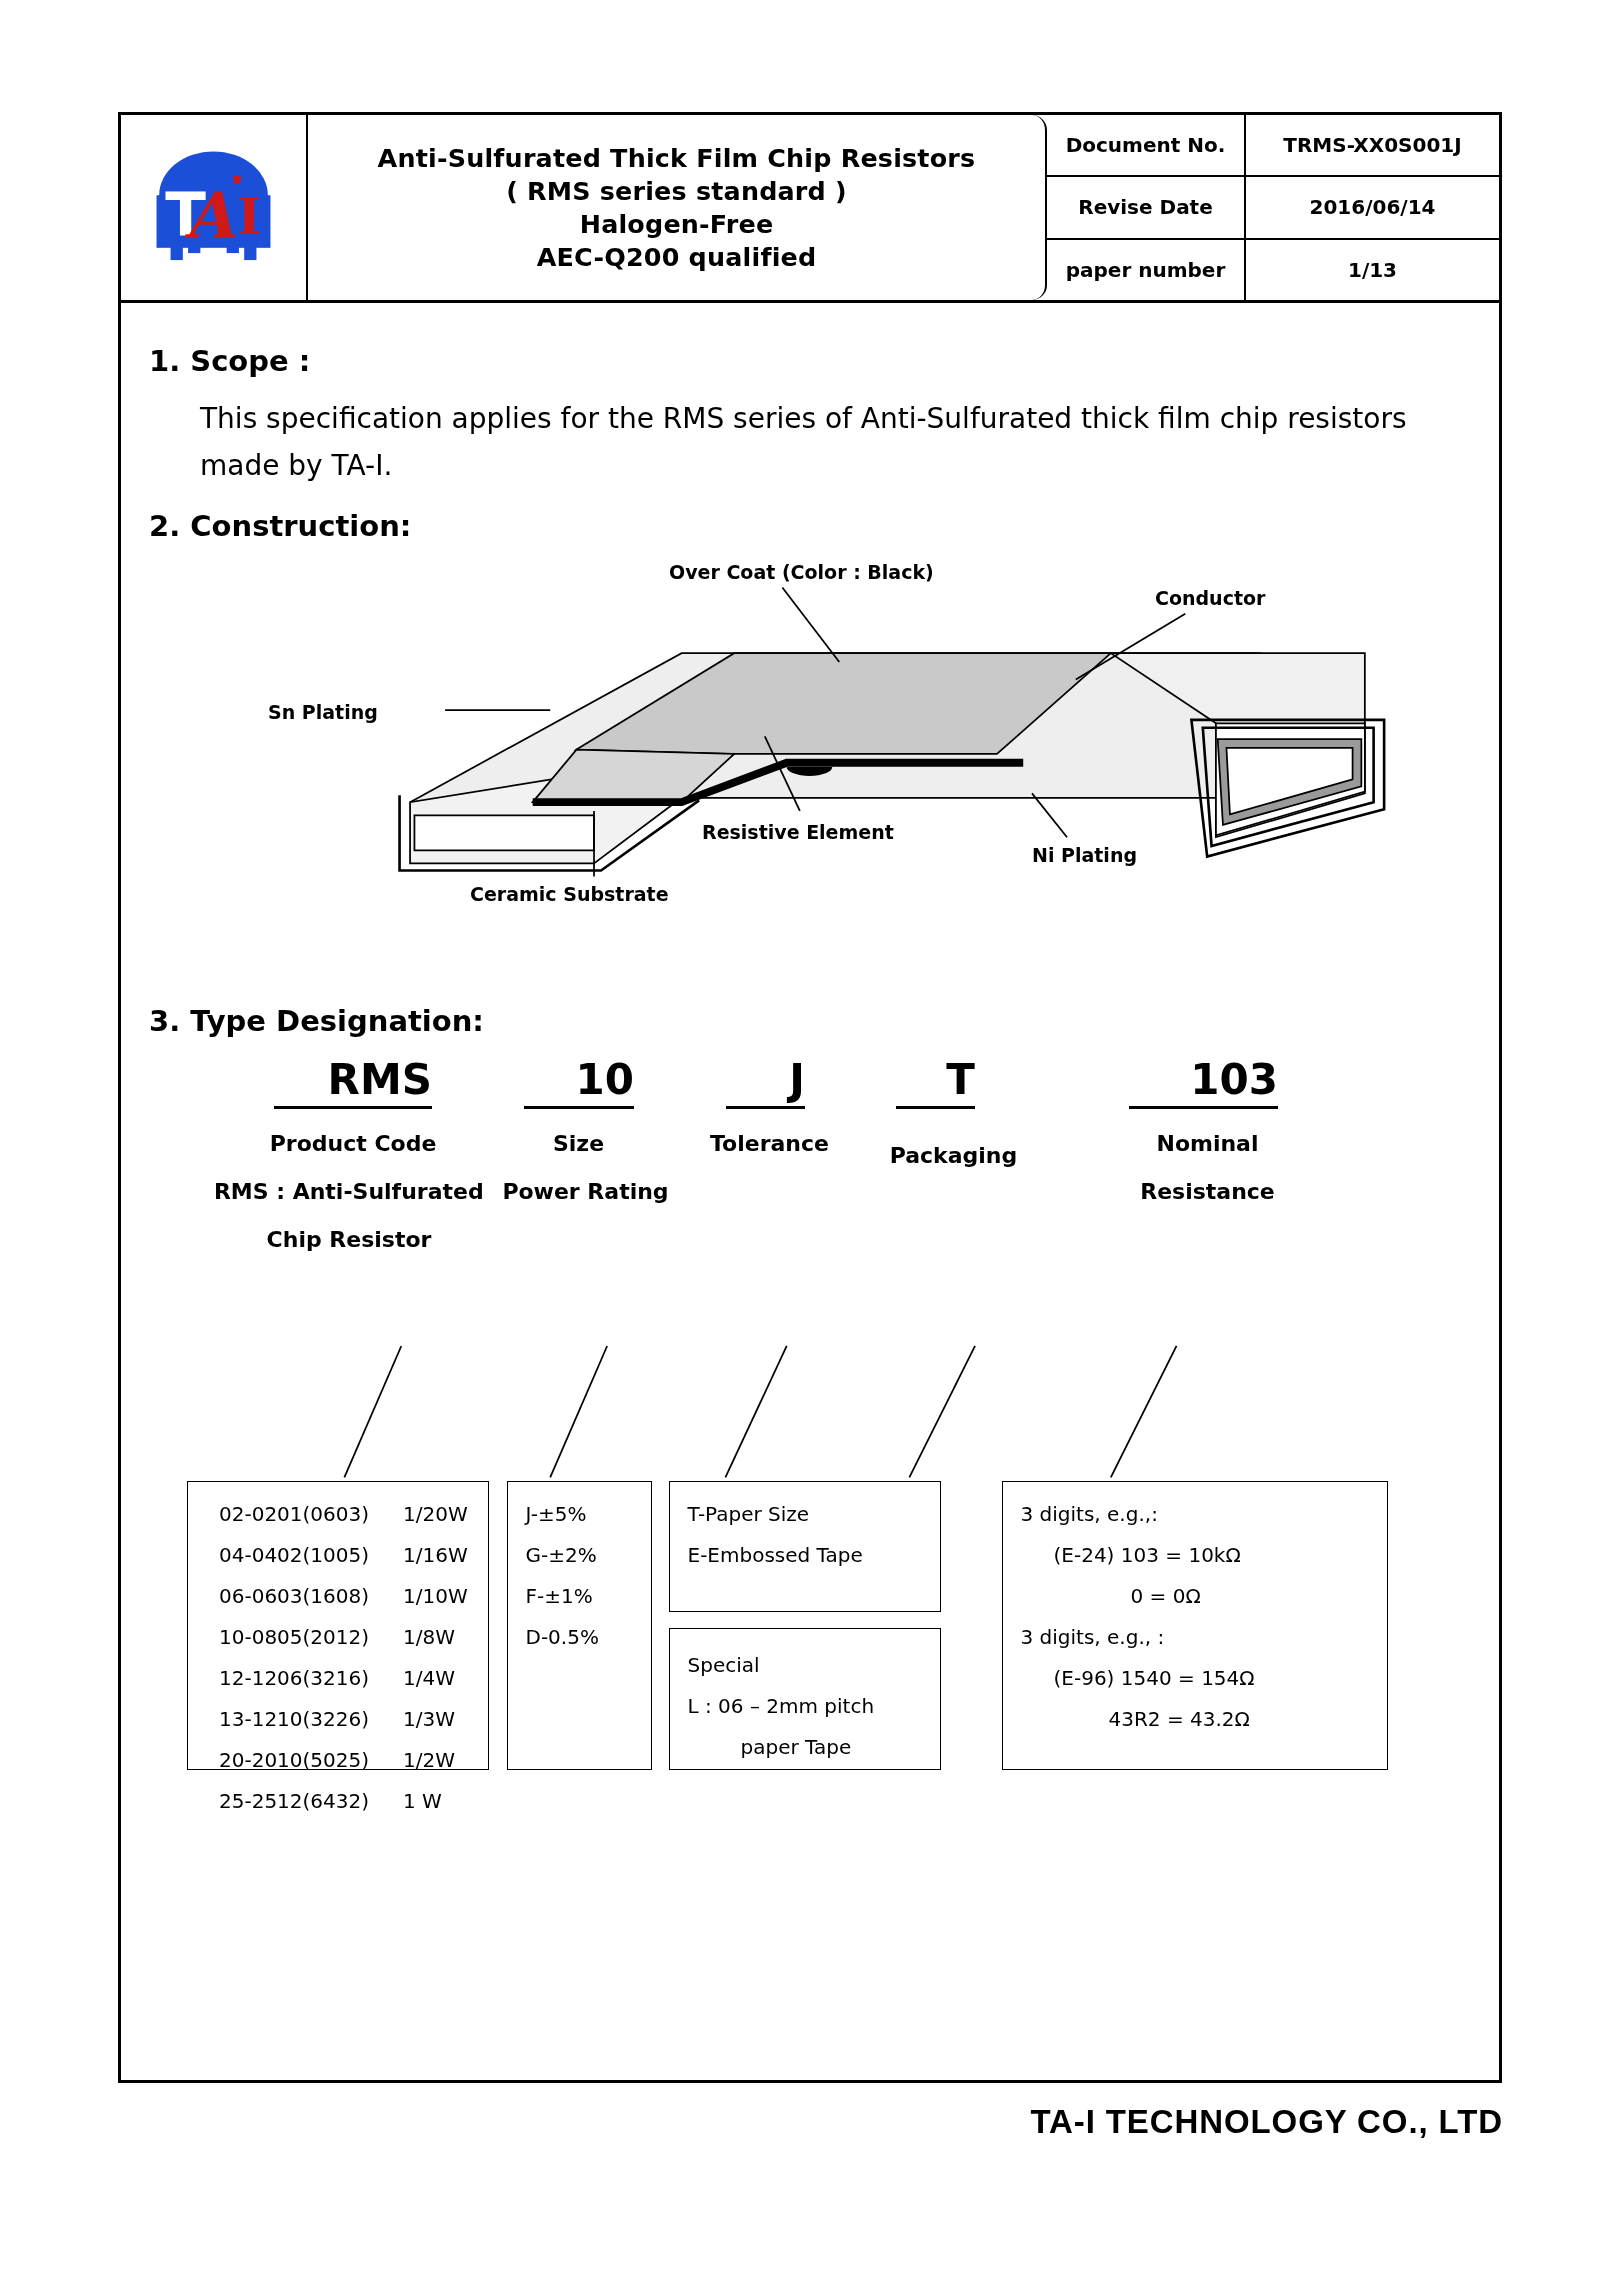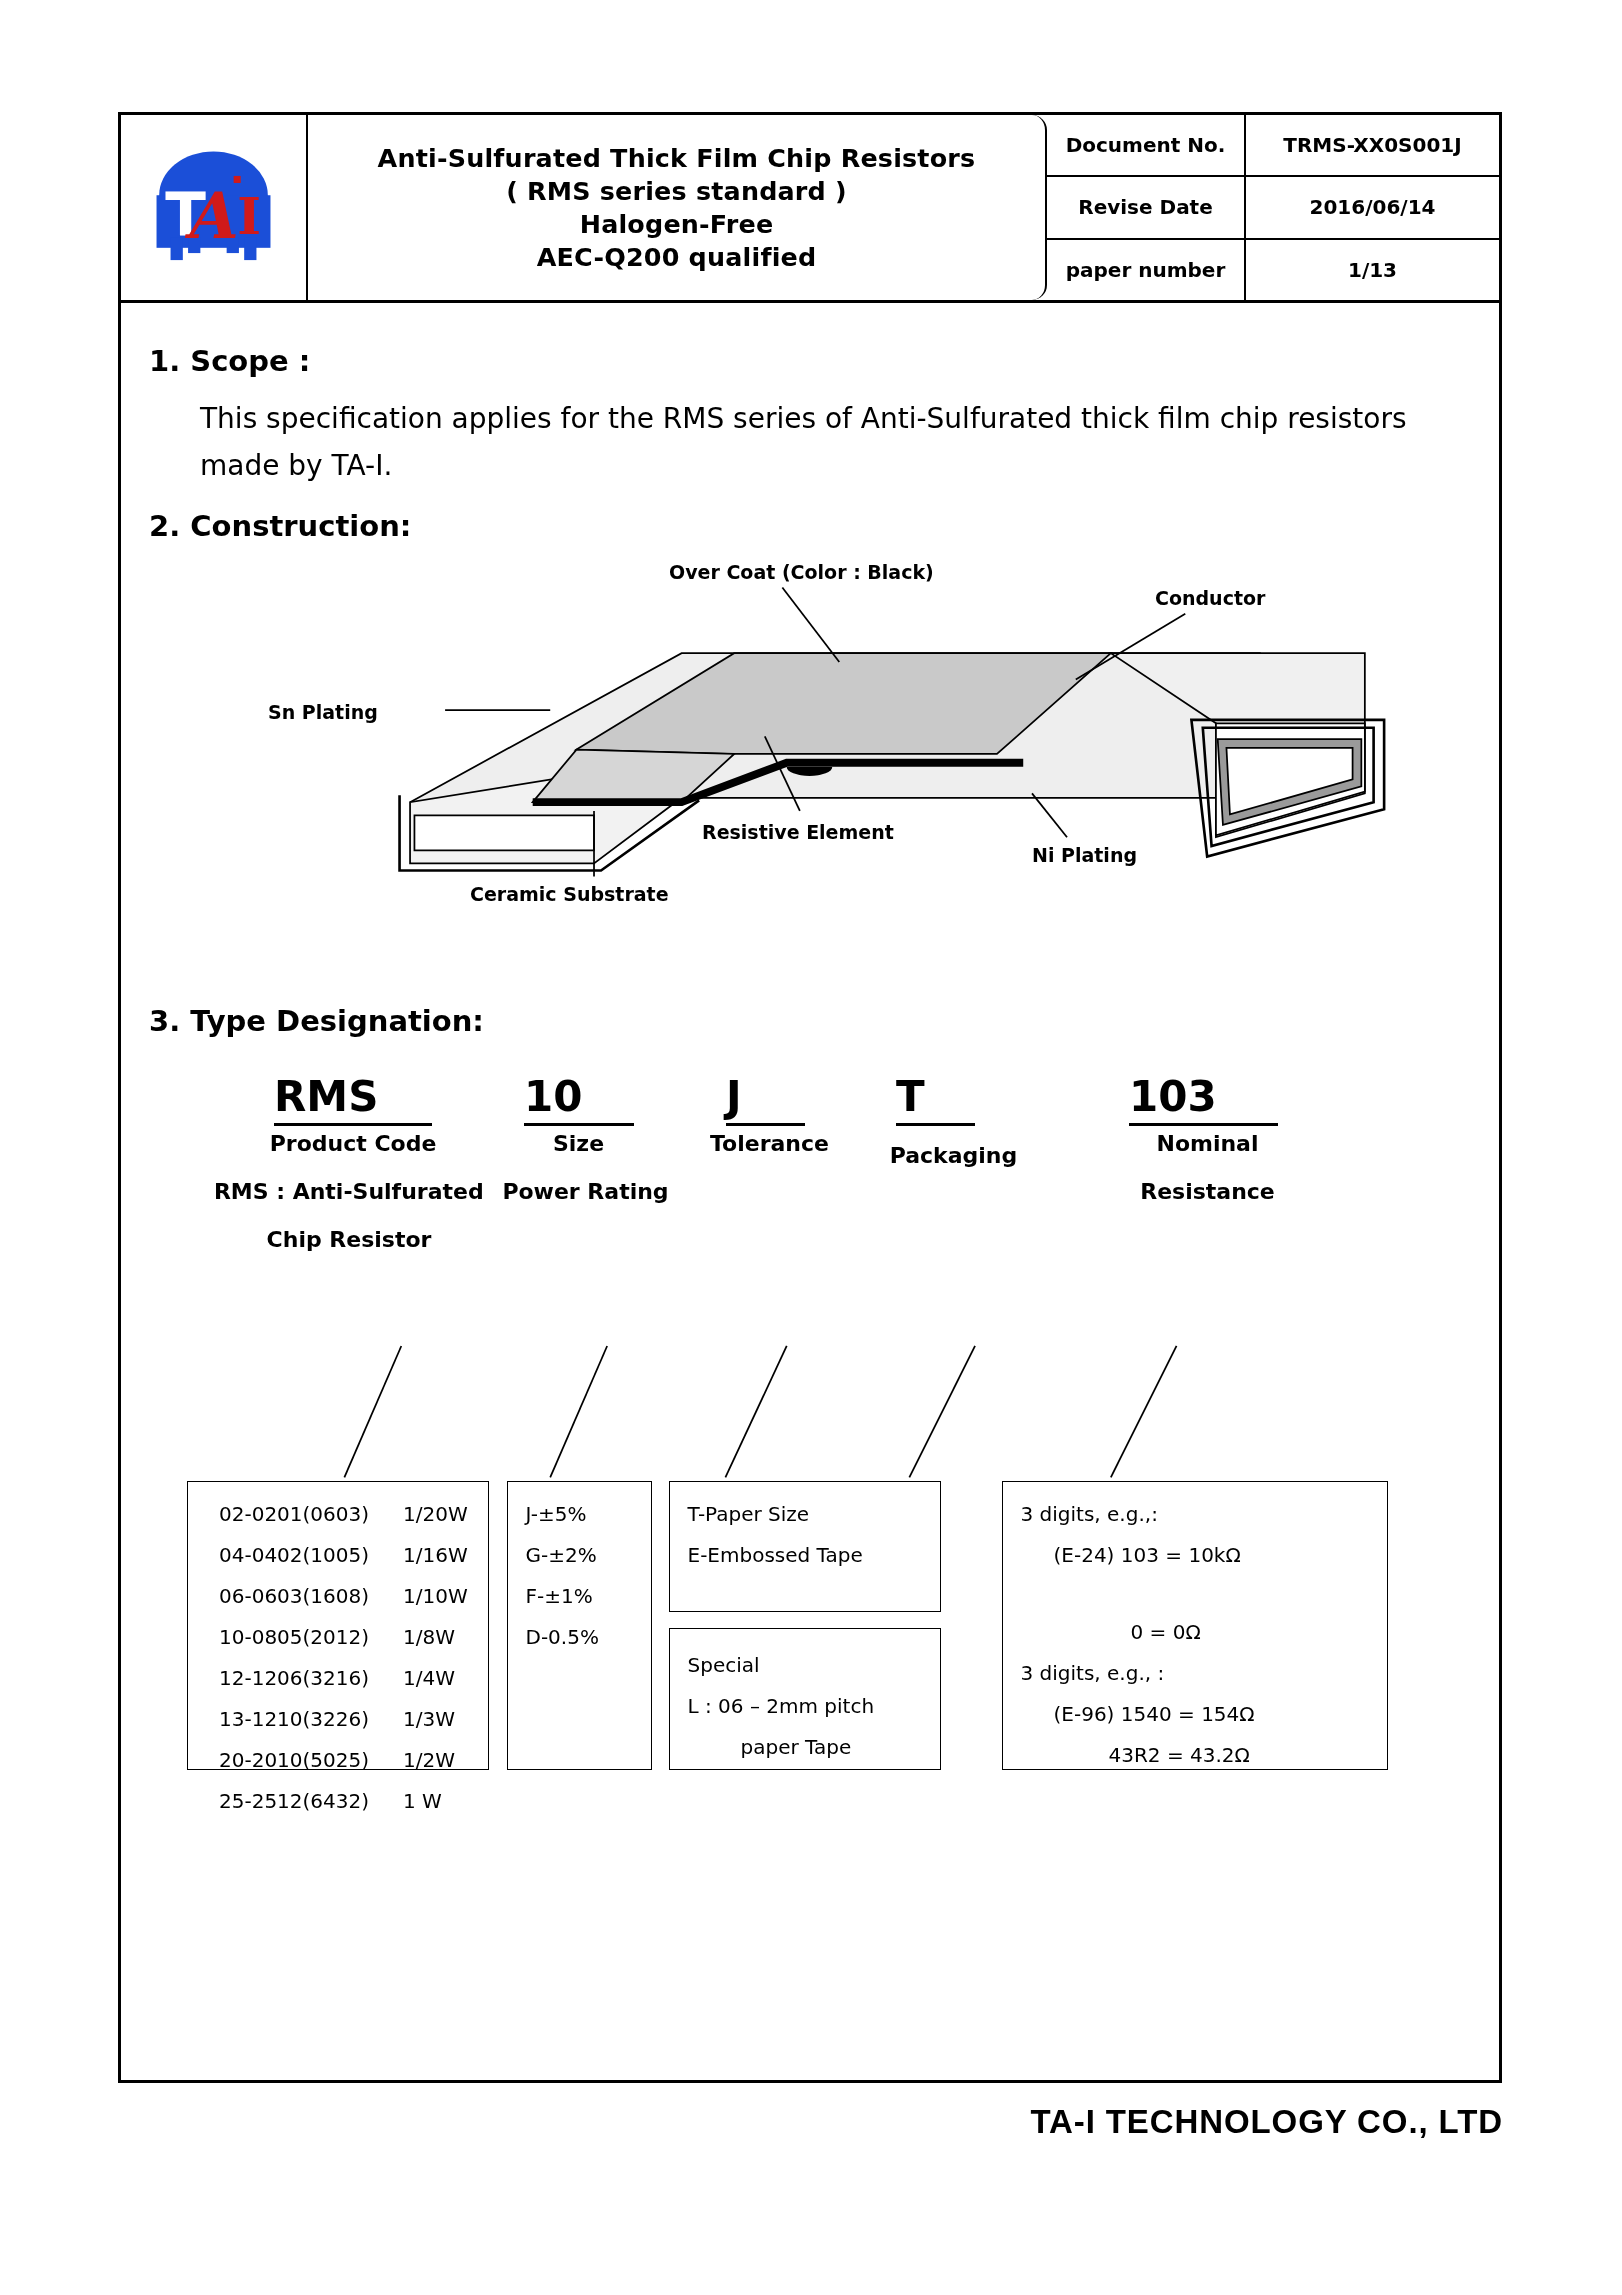--- a/index.html
+++ b/index.html
@@ -149,9 +149,8 @@
     font-size: 42px;
     font-weight: bold;
     border-bottom: 3.5px solid #000;
-    text-align: left;
+    text-align: right;
     padding-bottom: 1.8px;
-    margin-top: 17px;
   }
   #code-rms  { left: 153px; width: 158px; }
   #code-10   { left: 403px; width: 110px; }

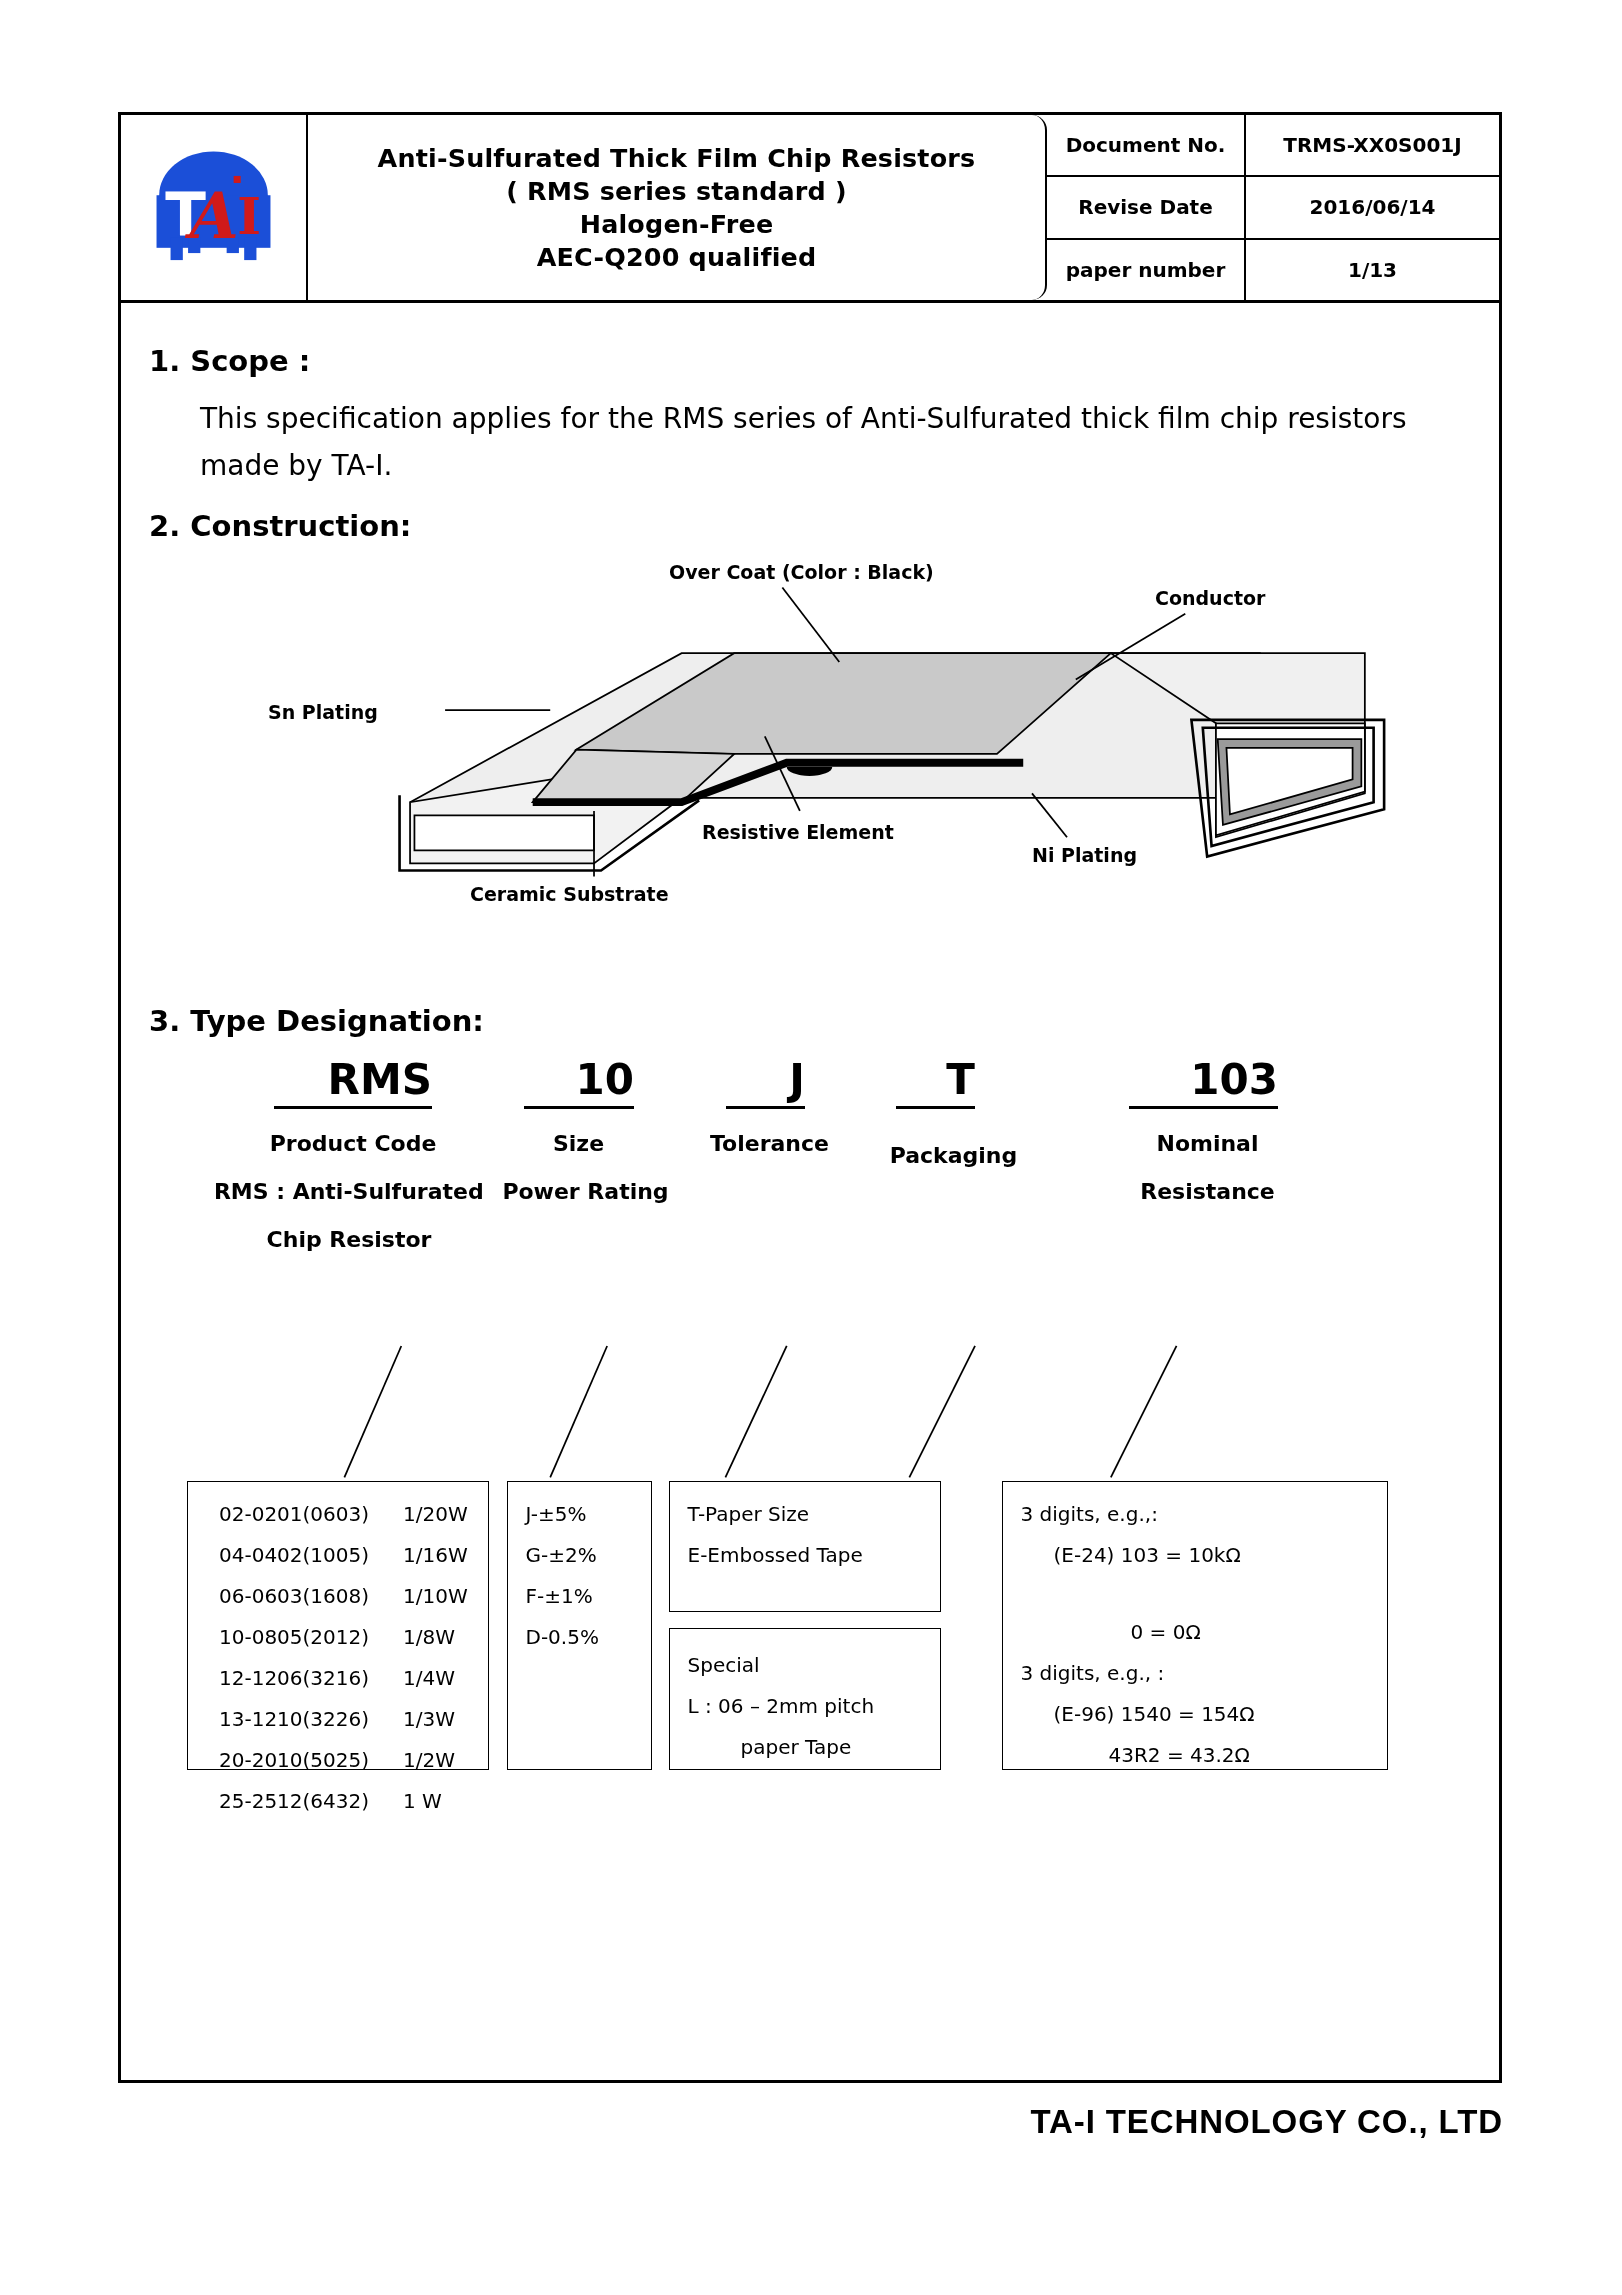--- a/index.html
+++ b/index.html
@@ -198,7 +198,7 @@
   #box-spec { left: 548px; top: 147px; width: 272px; height: 142px; padding-top: 16px;}
   #box-nom  { left: 881px; top: 0; width: 386px; height: 289px; }
   #box-nom .ind1 { padding-left: 33px; }
-  #box-nom .ind2 { padding-left: 110px; margin-top: 36px; }
+  #box-nom .ind2 { padding-left: 110px; }
   #box-nom .ind3 { padding-left: 88px; }
   #box-spec .ind1 { padding-left: 53px; }
 

